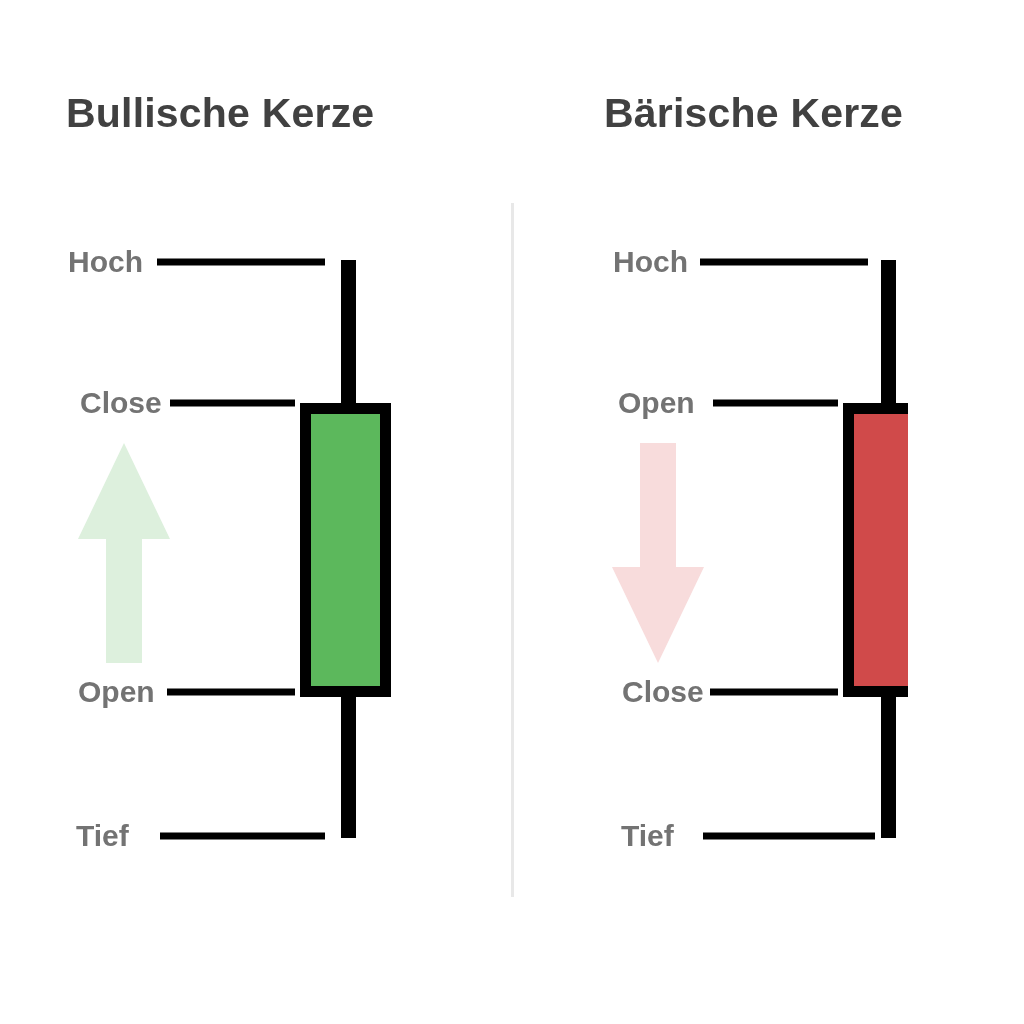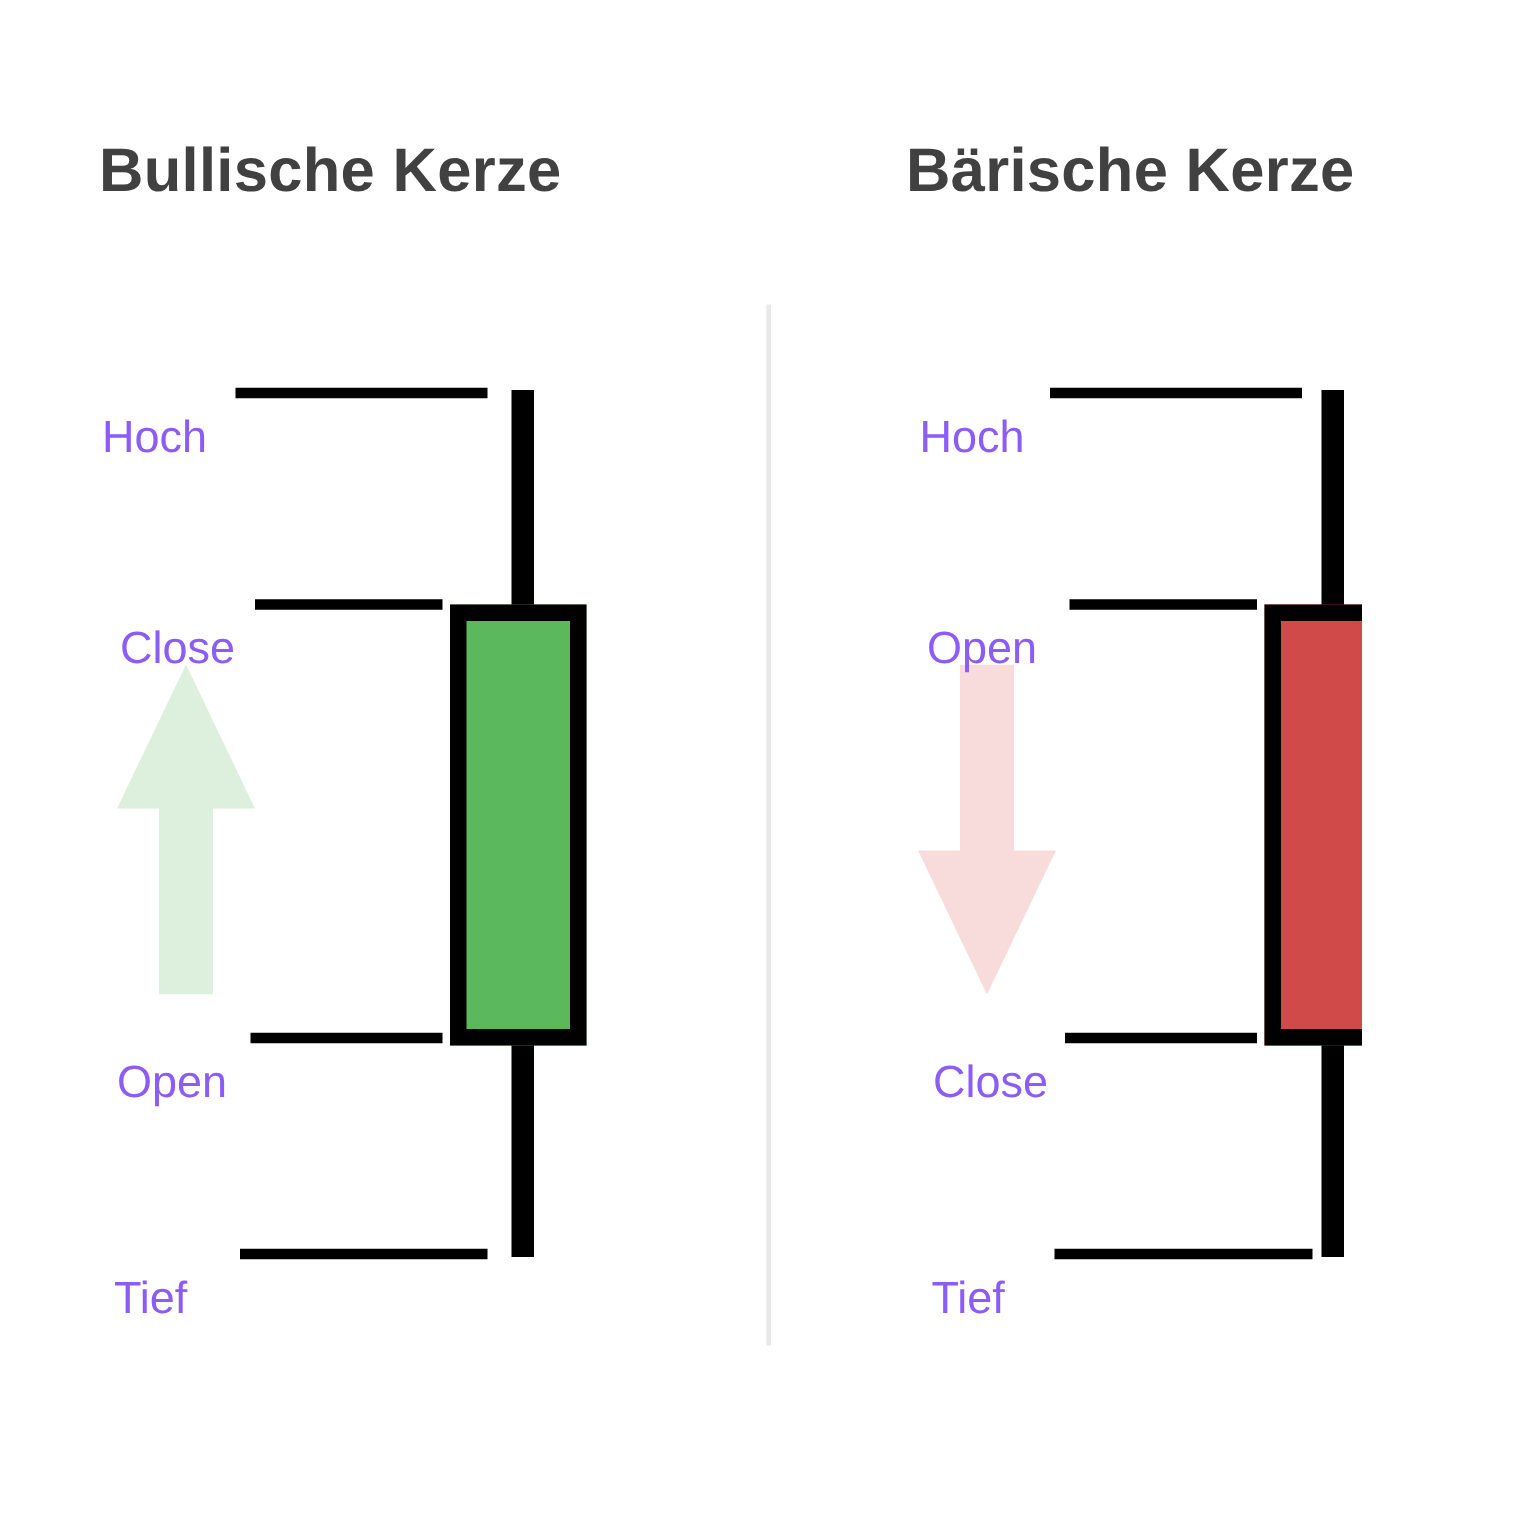--- a/index.html
+++ b/index.html
@@ -40,11 +40,10 @@
   .lbl {
     position: absolute;
     font-size: 30px;
-    font-weight: 400;
-    color: #8b5cf6;
+    font-weight: 700;
+    color: #737373;
     white-space: nowrap;
     transform: translateY(-50%);
-    margin-top: 30px;
   }
 
   .leader {

